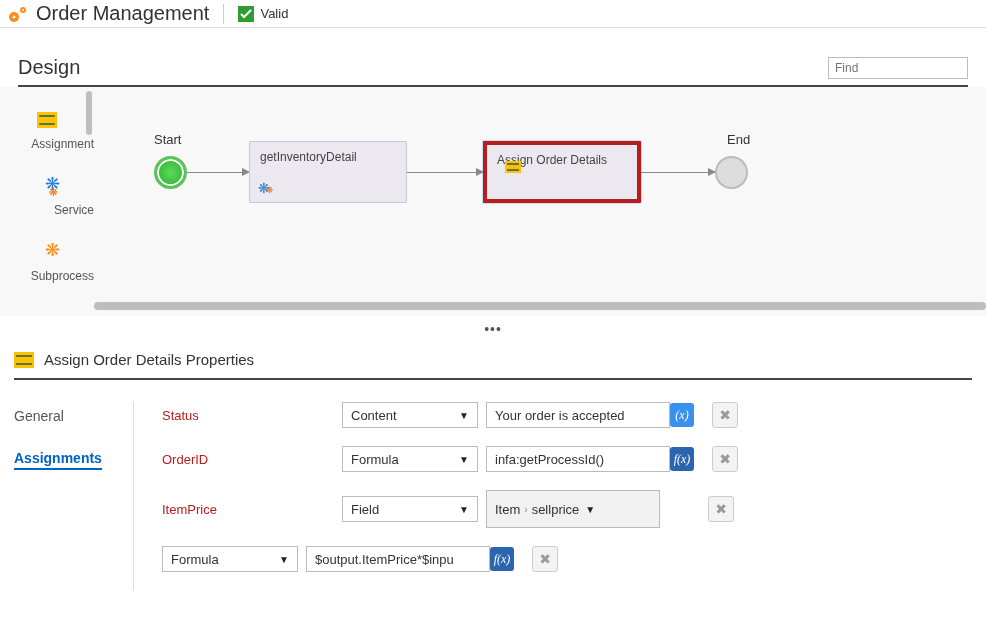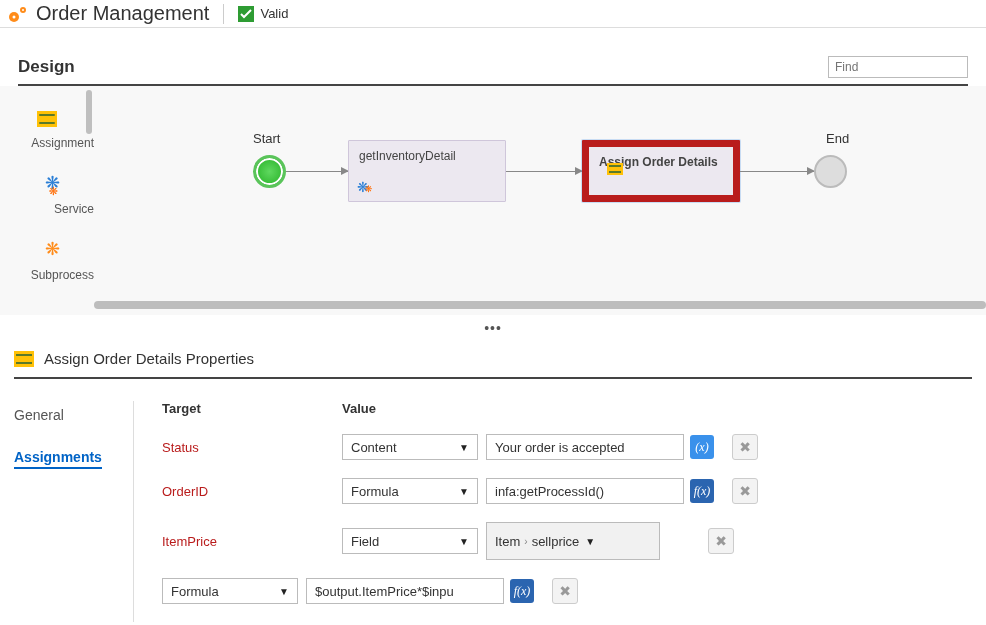--- a/index.html
+++ b/index.html
@@ -12,7 +12,7 @@
 .valid-check { width: 16px; height: 16px; background: #2e9c33; display: flex; align-items: center; justify-content: center; margin-right: 6px; }
 .gap { height: 28px; }
 .design-row { display: flex; align-items: center; justify-content: space-between; padding: 0 18px; }
-.design-label { font-size: 17px; font-weight: bold; }
+.design-label { font-size: 20px; }
 .find-input { width: 140px; height: 22px; border: 1px solid #bbb; padding: 0 6px; font-size: 12px; color: #888; }
 .design-bar { height: 2px; background: #444; margin: 6px 18px 0; }
 .canvas-wrap { display: flex; background: #f8f8f8; border-bottom: 1px solid #fff; }

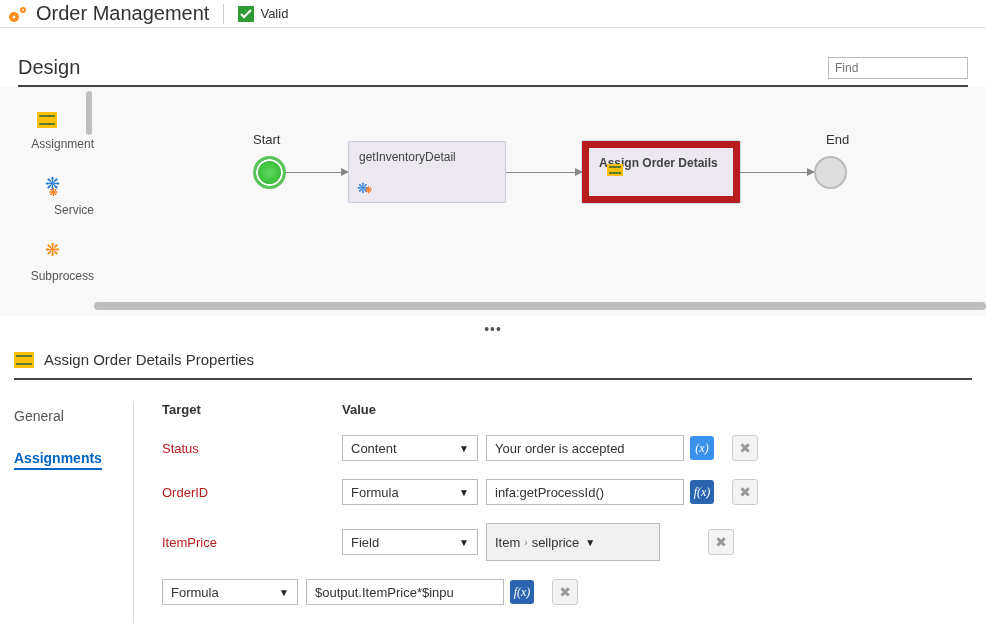--- a/index.html
+++ b/index.html
@@ -139,7 +139,7 @@
   </div>
 
   <div class="canvas">
-    <div class="flow" style="margin-top:24px;justify-content:center;">
+    <div class="flow" style="margin-top:24px;">
       <div class="start-wrap">
         <div class="node-title">Start</div>
         <div class="circle start-c"></div>

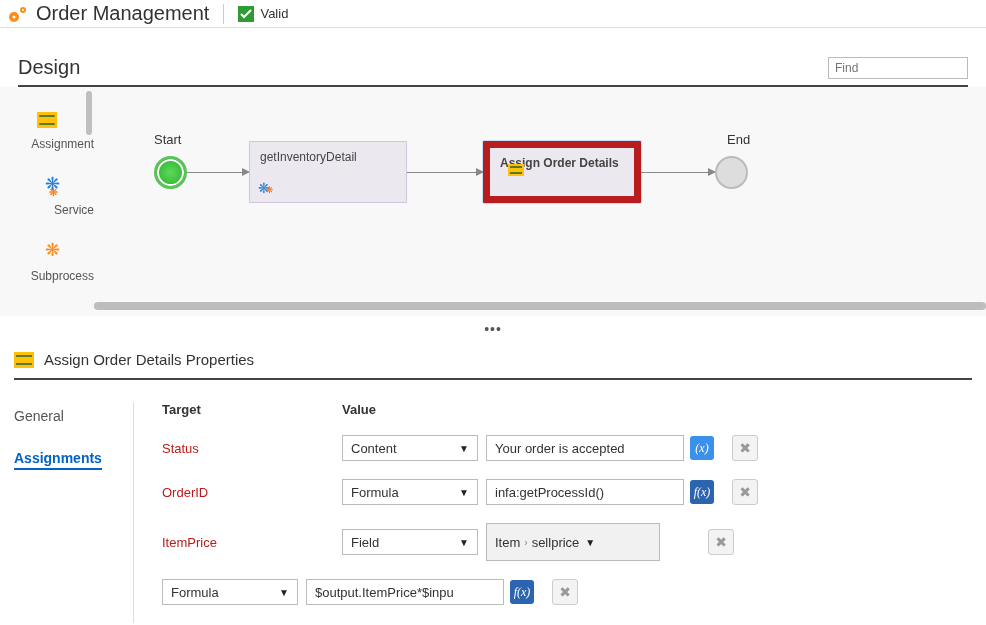--- a/index.html
+++ b/index.html
@@ -41,7 +41,7 @@
 .aw70 { width: 76px; }
 .aw72 { width: 74px; }
 .step { width: 158px; height: 62px; background: #ece8f0; border: 1px solid #cfc6da; border-radius: 1px; padding: 8px 10px; position: relative; }
-.step.sel { border: 7px solid #b91c1c; box-shadow: 0 0 0 1px rgba(91,157,232,0.3); font-weight: bold; }
+.step.sel { border: 4px solid #b91c1c; box-shadow: 0 0 0 1px rgba(91,157,232,0.3); }
 .step-name { font-size: 12px; color: #444; }
 .step-ic { position: absolute; left: 8px; bottom: 6px; }
 .mini-gearset .g1 { color: #2b7fd6; font-size: 14px; }

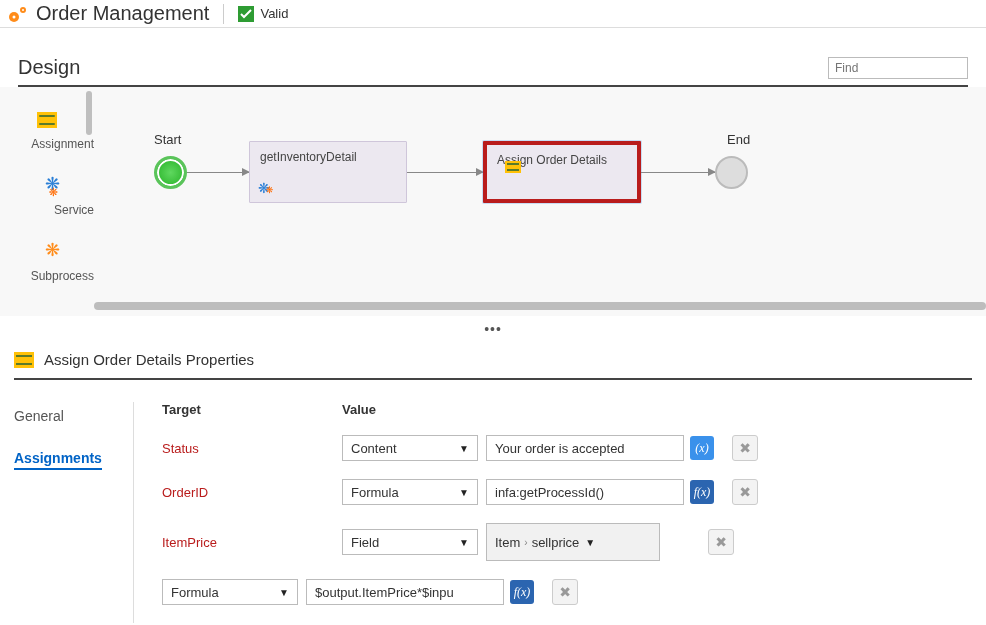--- a/index.html
+++ b/index.html
@@ -178,10 +178,6 @@
     <div class="tab active">Assignments</div>
   </div>
   <div class="form-area">
-    <div class="form-head">
-      <div class="col-target">Target</div>
-      <div class="col-value">Value</div>
-    </div>
 
     <div class="form-row">
       <div class="field-name">Status</div>

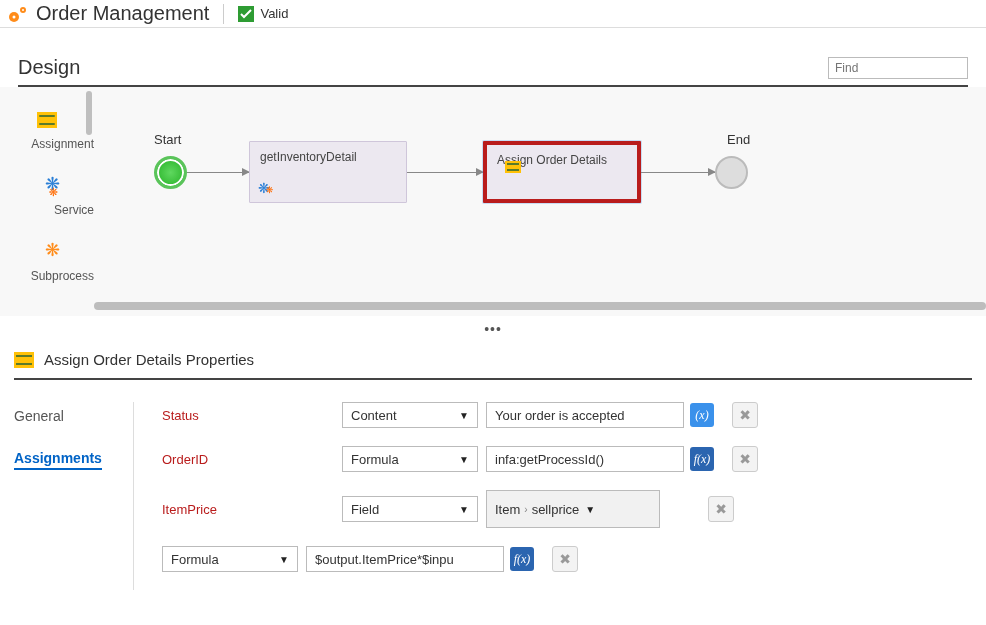--- a/index.html
+++ b/index.html
@@ -72,7 +72,7 @@
 .sel-box, .val-box { height: 26px; border: 1px solid #bbb; background: #fff; display: flex; align-items: center; padding: 0 8px; font-size: 13px; }
 .sel-box { width: 136px; justify-content: space-between; margin-right: 8px; cursor: pointer; }
 .sel-caret { font-size: 10px; color: #222; }
-.val-box { width: 198px; margin-right: 6px; overflow: hidden; white-space: nowrap; align-items: center; }
+.val-box { width: 184px; overflow: hidden; white-space: nowrap; align-items: center; }
 .field-box { width: 174px; height: 38px; border: 1px solid #bbb; background: #f1f1f1; display: flex; align-items: center; padding: 0 8px; margin-right: 6px; font-size: 13px; }
 .chev { color: #888; margin: 0 4px; font-size: 10px; }
 .fx-btn { width: 24px; height: 24px; background: #3a91eb; color: #fff; border-radius: 3px; display: flex; align-items: center; justify-content: center; font-style: italic; font-size: 12px; font-family: serif; margin-right: 18px; cursor: pointer; }

